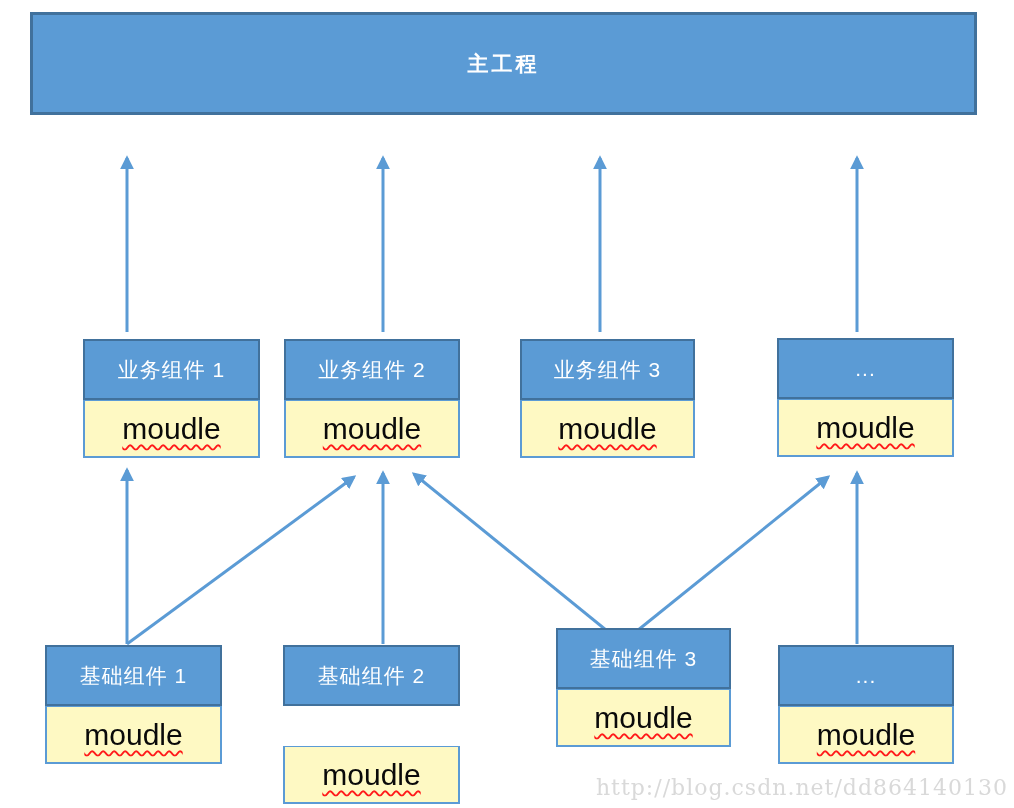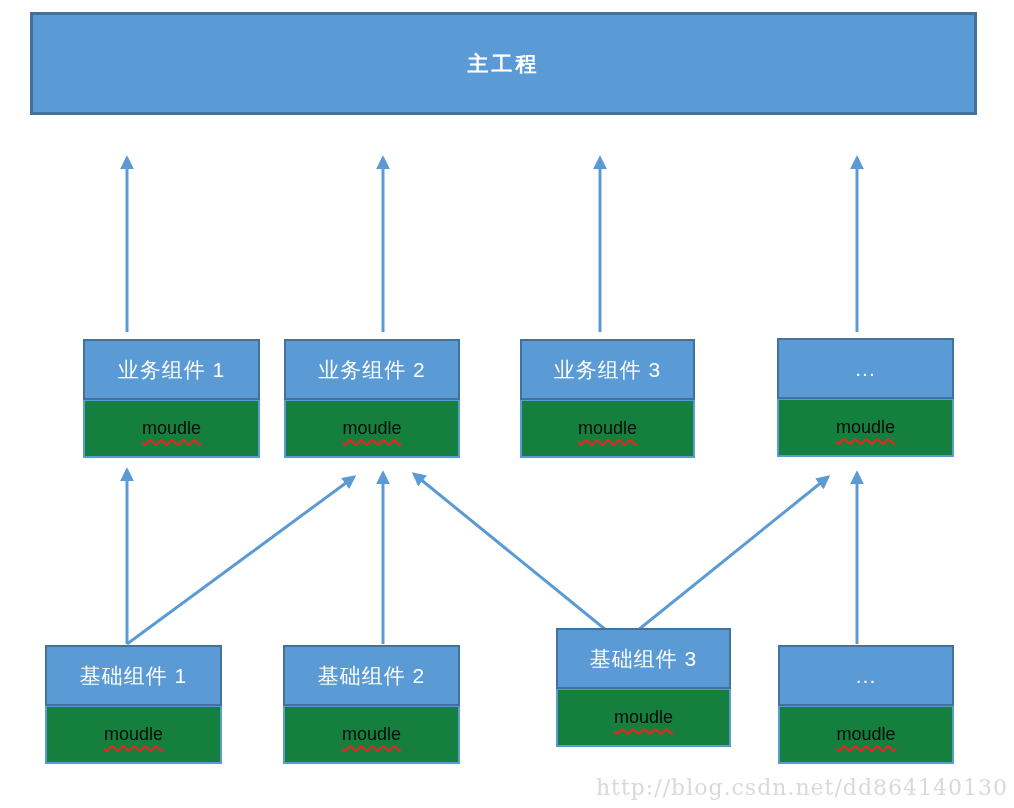--- a/index.html
+++ b/index.html
@@ -53,7 +53,7 @@
     letter-spacing: 1px;
   }
   .node-module {
-    background: #15803d;
+    background: #fef9c3;
     border: 2px solid #5b9bd5;
     border-top-width: 1px;
     height: 55px;
@@ -61,7 +61,7 @@
     align-items: center;
     justify-content: center;
     color: #0a0a0a;
-    font-size: 18px;
+    font-size: 30px;
   }
   .misspell {
     text-decoration-line: underline;

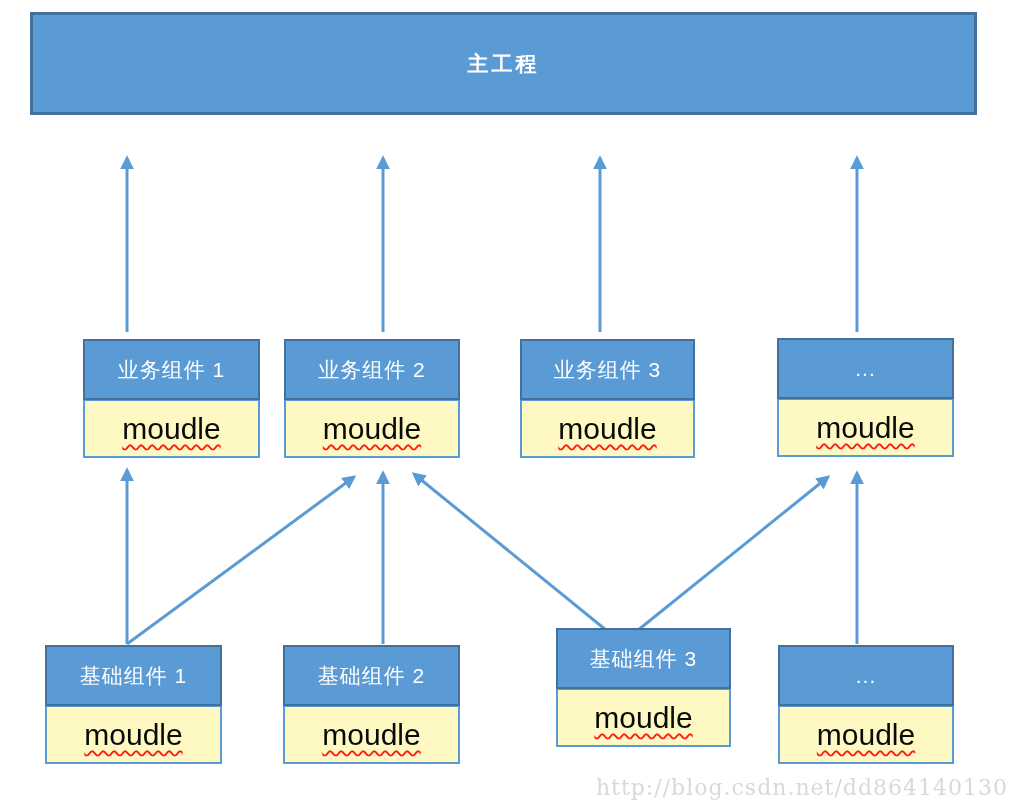--- a/index.html
+++ b/index.html
@@ -141,7 +141,7 @@
       <span class="misspell">moudle</span>
     </div>
   </div>
-  <div class="node" style="left:283px; top:645px; width:177px;">
+  <div class="node" style="left:283px; top:645px; width:177px;gap:40px;">
     <div class="node-head">基础组件 2</div>
     <div class="node-module">
       <span class="misspell">moudle</span>

